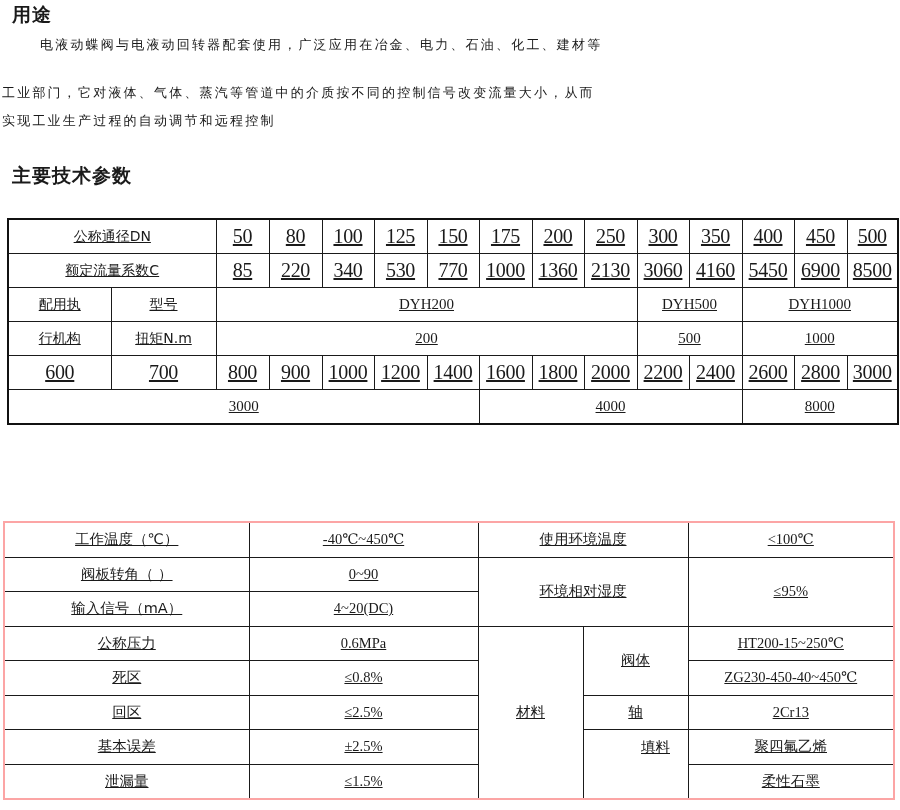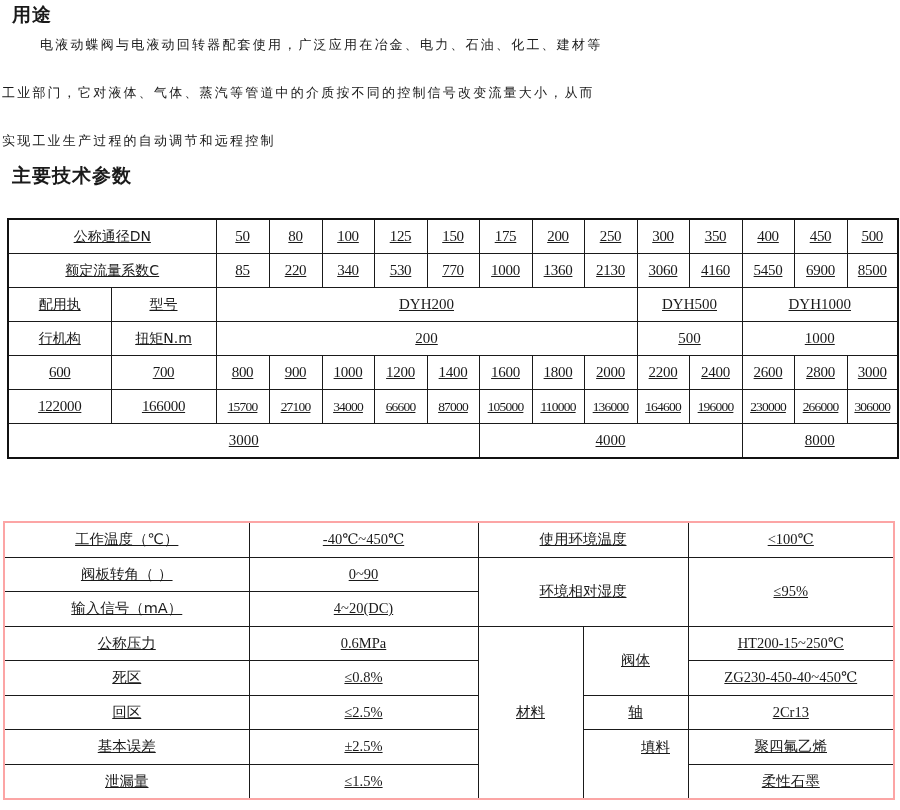--- a/index.html
+++ b/index.html
@@ -25,7 +25,7 @@
 <div class="heading" style="top:2px;">用途</div>
 <div class="para" style="left:40px; top:36px;">电液动蝶阀与电液动回转器配套使用，广泛应用在冶金、电力、石油、化工、建材等</div>
 <div class="para" style="left:2px; top:84px;">工业部门，它对液体、气体、蒸汽等管道中的介质按不同的控制信号改变流量大小，从而</div>
-<div class="para" style="left:2px; top:132px;">实现工业生产过程的自动调节和远程控制</div>
+<div class="para" style="left:2px; top:112px;">实现工业生产过程的自动调节和远程控制</div>
 <div class="heading" style="top:163px;">主要技术参数</div>
 
 <table id="t1">

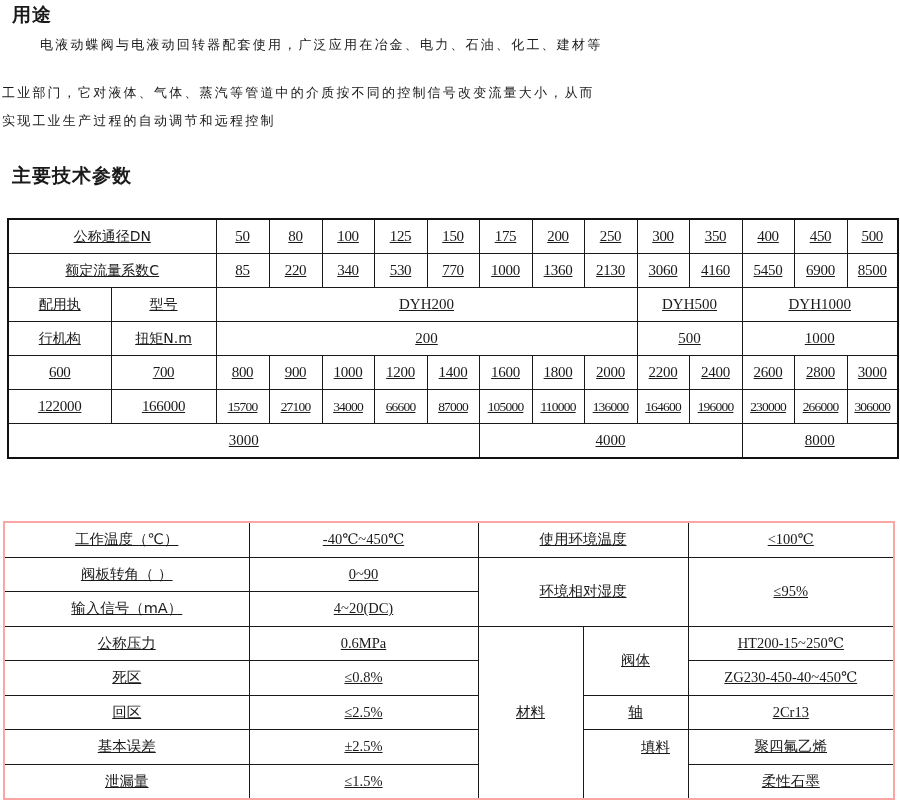--- a/index.html
+++ b/index.html
@@ -13,7 +13,7 @@
        font-family: "Liberation Serif", "DejaVu Serif", serif; font-size: 15px; white-space: nowrap; overflow: hidden; }
   #t1 { left: 7px; top: 218px; width: 886px; border: 2px solid #111; }
   #t1 td { height: 33px; }
-  #t1 td.num { font-size: 15px; letter-spacing: -0.3px; }
+  #t1 td.num { font-size: 20px; letter-spacing: -0.3px; }
   #t1 td.sm { font-size: 13.5px; letter-spacing: -0.8px; }
   #t2 { left: 3px; top: 521px; width: 890px; border: 2px solid #fca5a5; }
   #t2 td { height: 33.5px; font-size: 14.5px; }

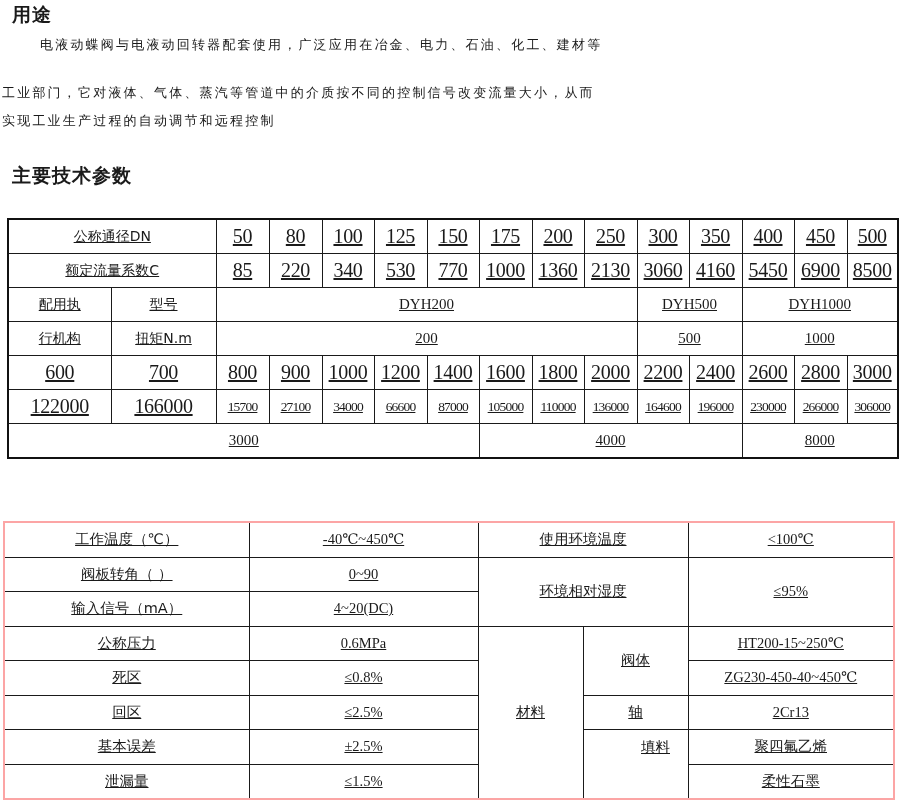--- a/index.html
+++ b/index.html
@@ -111,23 +111,6 @@
     <td class="num">3000</td>
   </tr>
   <tr>
-    <td class="num">122000</td>
-    <td class="num">166000</td>
-    <td class="sm">15700</td>
-    <td class="sm">27100</td>
-    <td class="sm">34000</td>
-    <td class="sm">66600</td>
-    <td class="sm">87000</td>
-    <td class="sm">105000</td>
-    <td class="sm">110000</td>
-    <td class="sm">136000</td>
-    <td class="sm">164600</td>
-    <td class="sm">196000</td>
-    <td class="sm">230000</td>
-    <td class="sm">266000</td>
-    <td class="sm">306000</td>
-  </tr>
-  <tr>
     <td colspan="7">3000</td>
     <td colspan="5">4000</td>
     <td colspan="3">8000</td>

